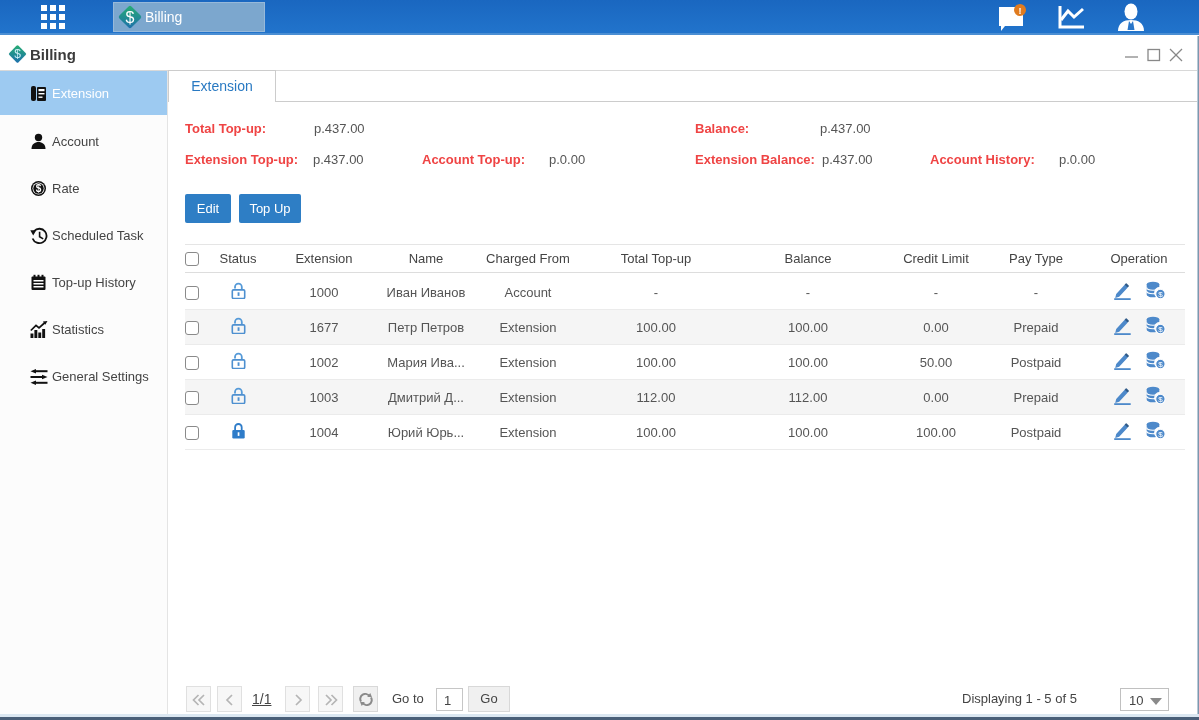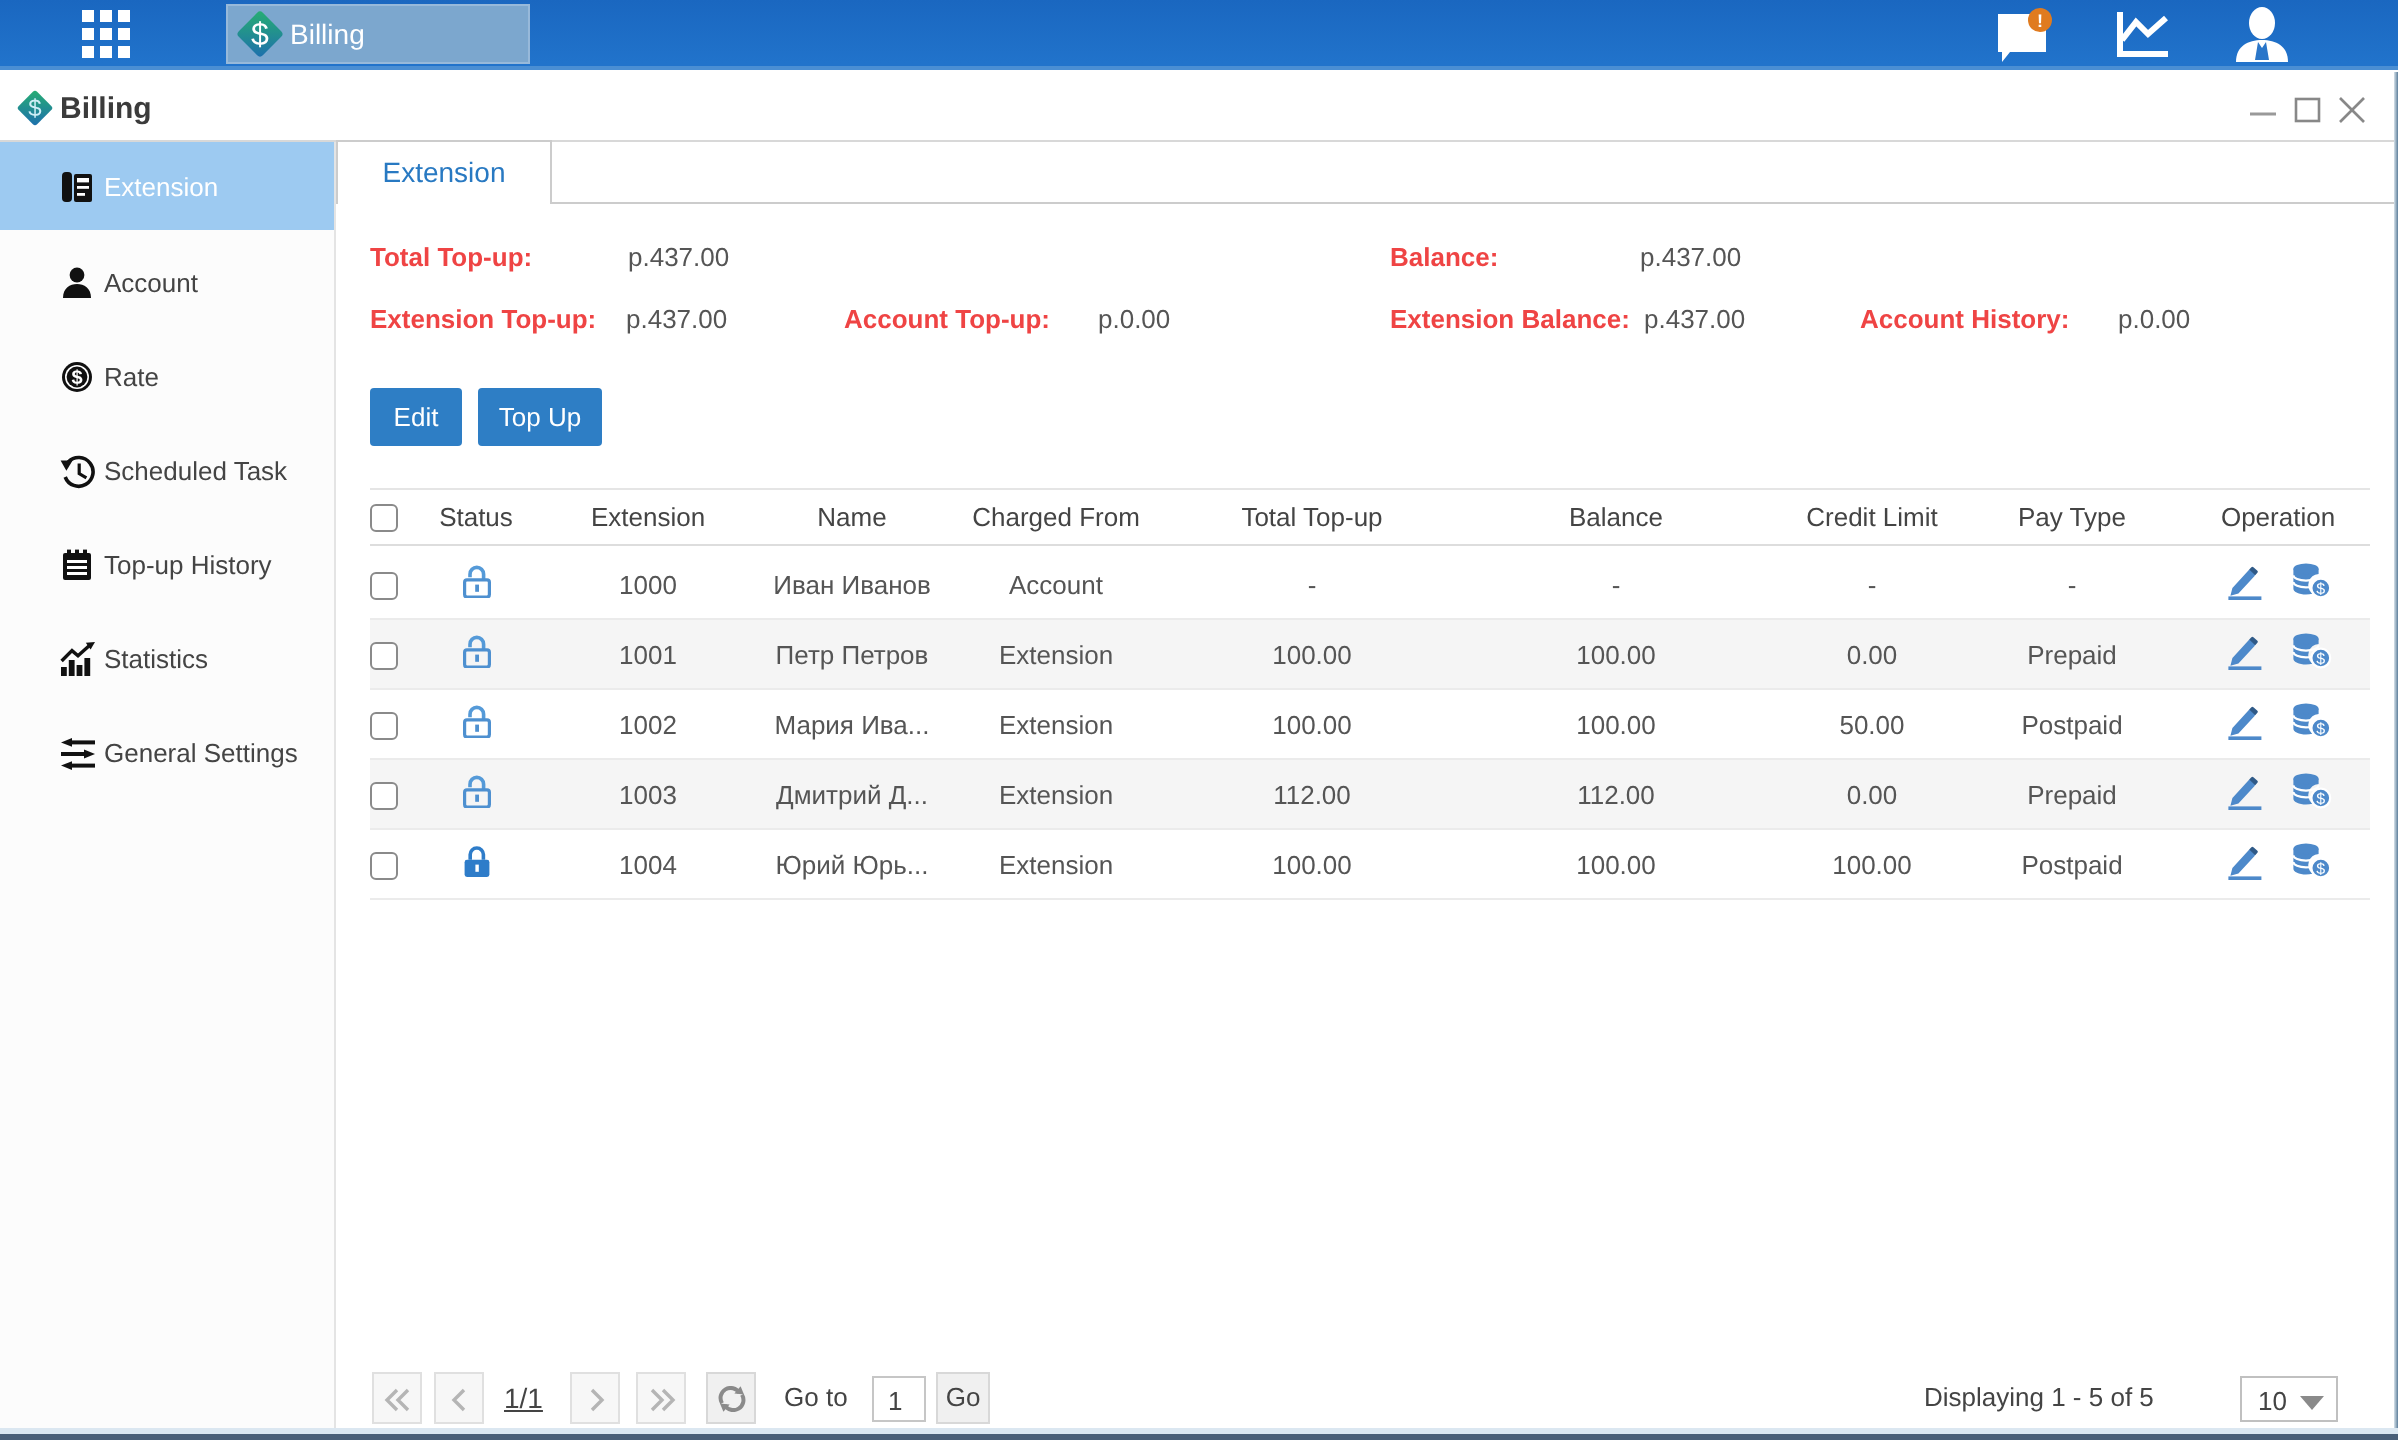--- a/index.html
+++ b/index.html
@@ -243,7 +243,7 @@
             <rect x="2.3" y="7.9" width="12.4" height="8.6" rx="1.2" stroke="#4e90d0" stroke-width="1.6" fill="none"></rect>
             <rect x="7.6" y="10.3" width="1.9" height="3.6" fill="#4e90d0"></rect>
           </svg></div>
-        <div class="td c2">1001</div>
+        <div class="td c2">1677</div>
         <div class="td c3">Петр Петров</div>
         <div class="td c4">Extension</div>
         <div class="td c5">100.00</div>

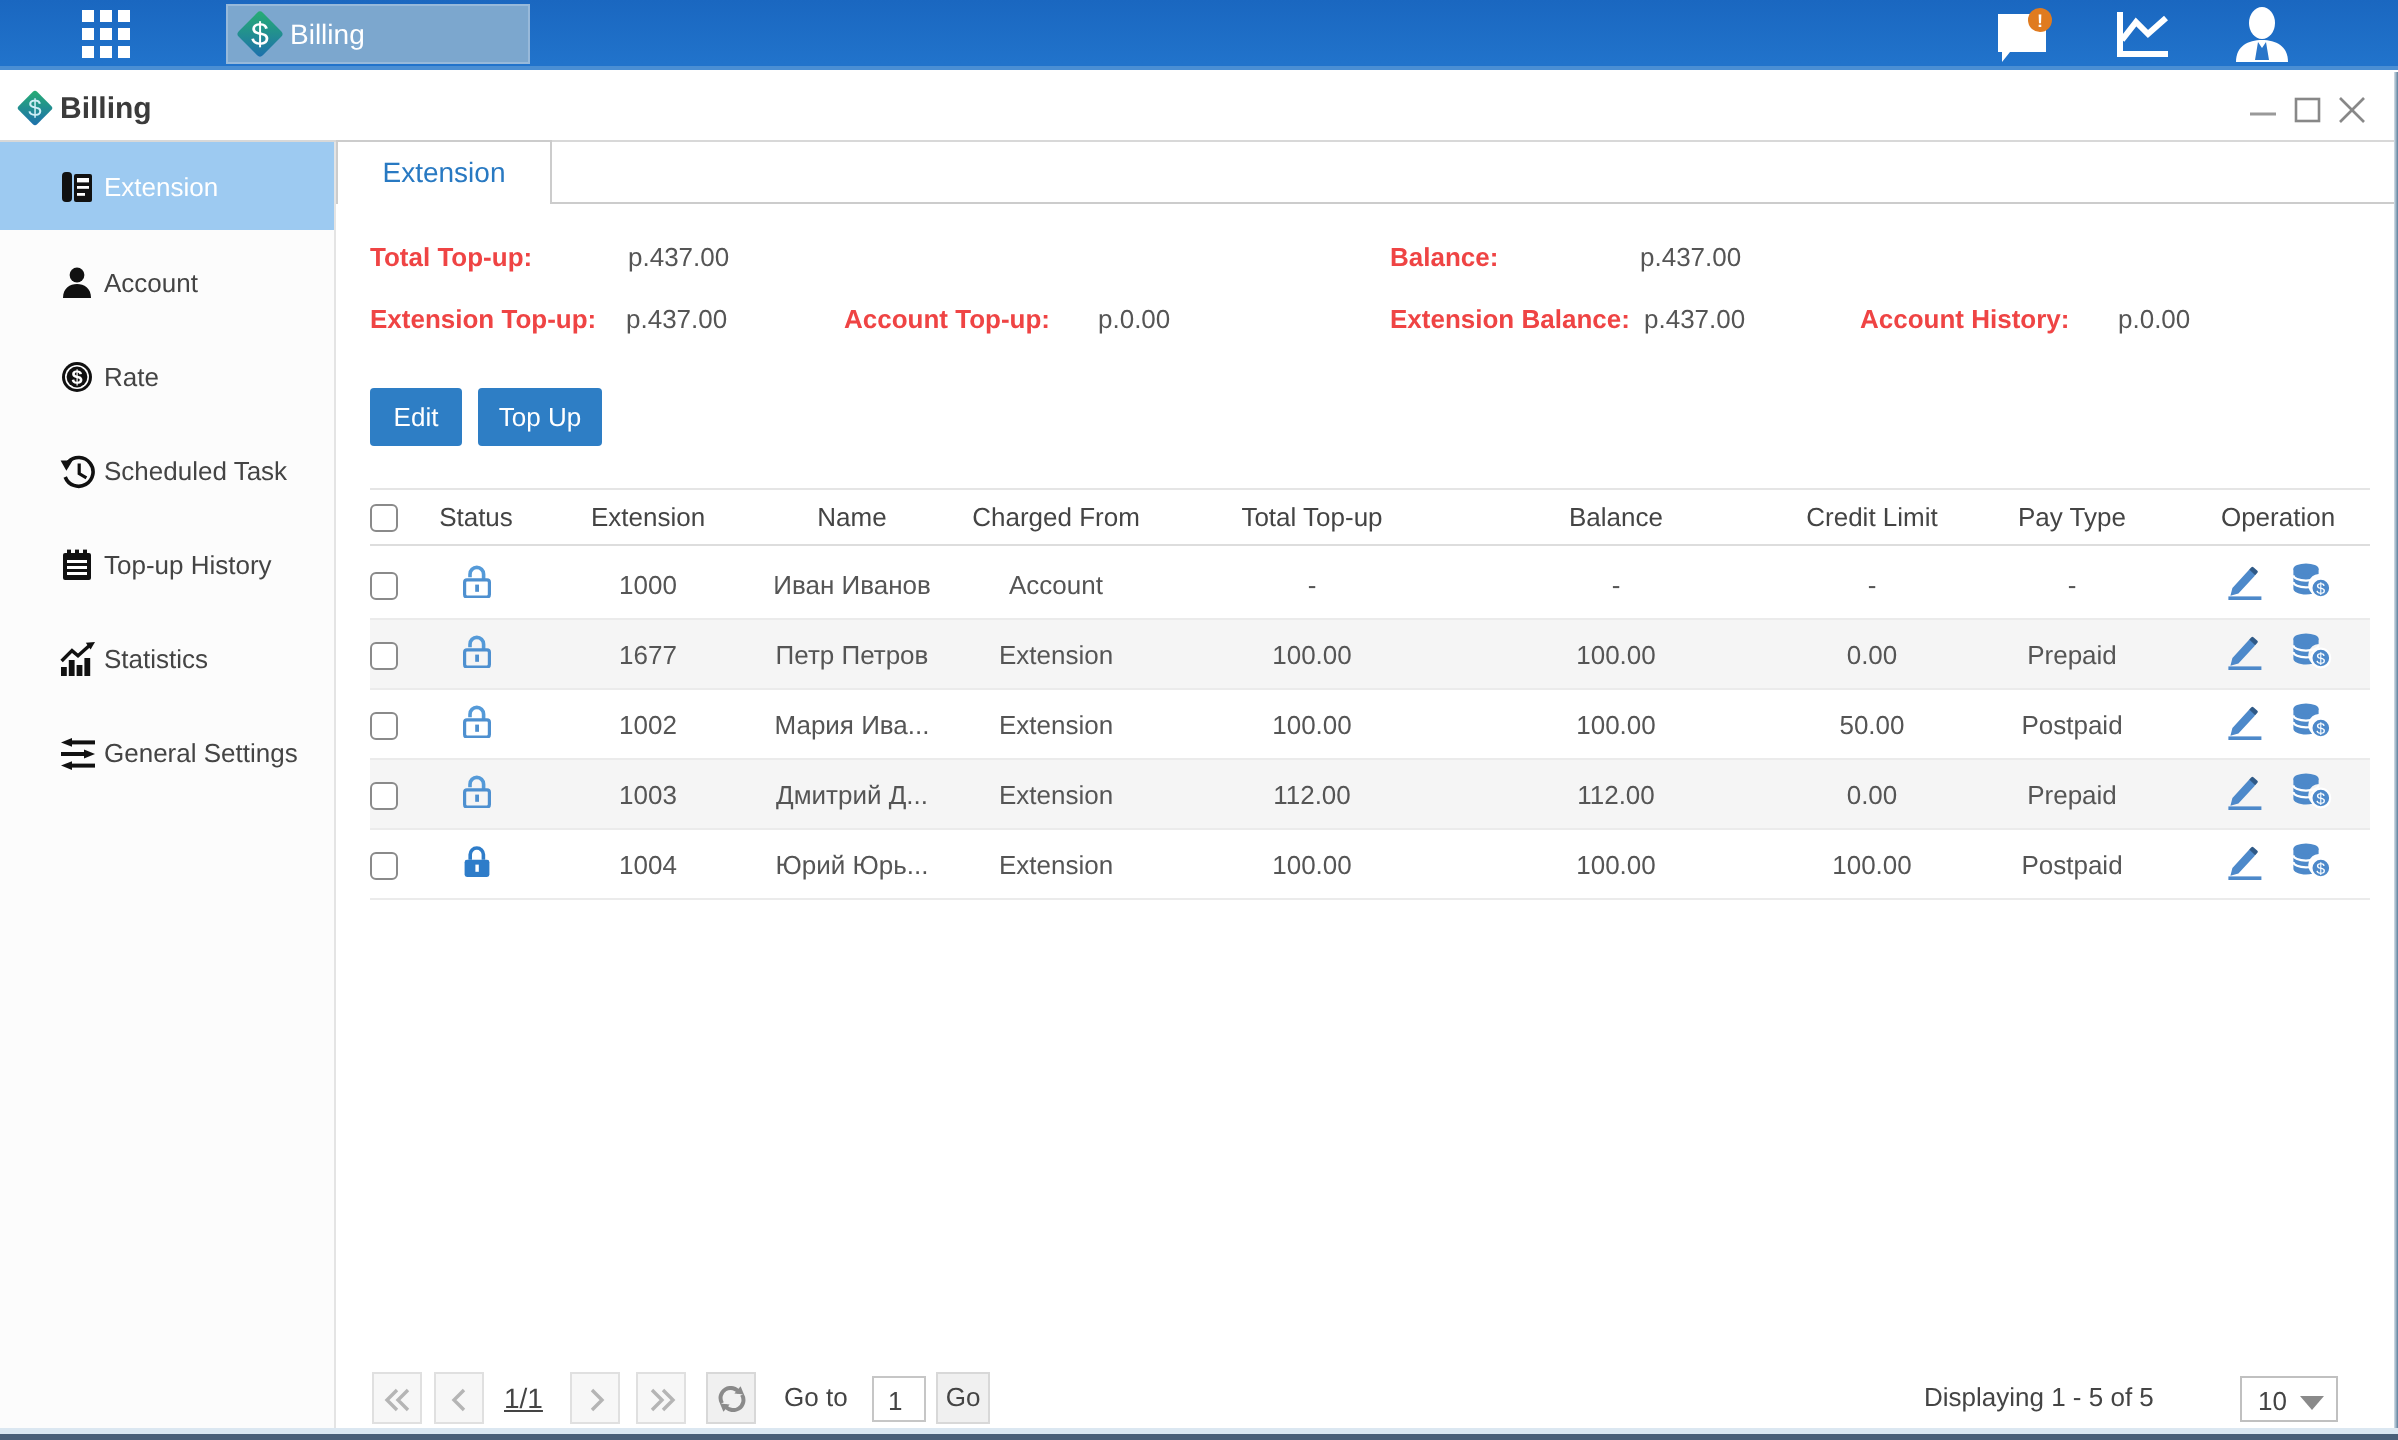--- a/index.html
+++ b/index.html
@@ -367,7 +367,7 @@
         </svg></div>
     <div class="ptext" style="left:224px;">Go to</div>
     <div class="goin" style="left:268px; top:2px;">1</div>
-    <div class="pbtn" style="left:300px; width:27px; background:#f0f0f0; border-color:#d8d8d8; color:#444; font-size:13px; line-height:23px;text-align:center;">Go</div>
+    <div class="pbtn" style="left:300px; width:42px; background:#f0f0f0; border-color:#d8d8d8; color:#444; font-size:13px; line-height:23px;text-align:center;">Go</div>
     <div class="disp" style="left:794px;">Displaying 1 - 5 of 5</div>
     <div class="dd" style="left:952px; top:2px;">
         <span style="position:absolute;left:8px;top:4px;">10</span>

